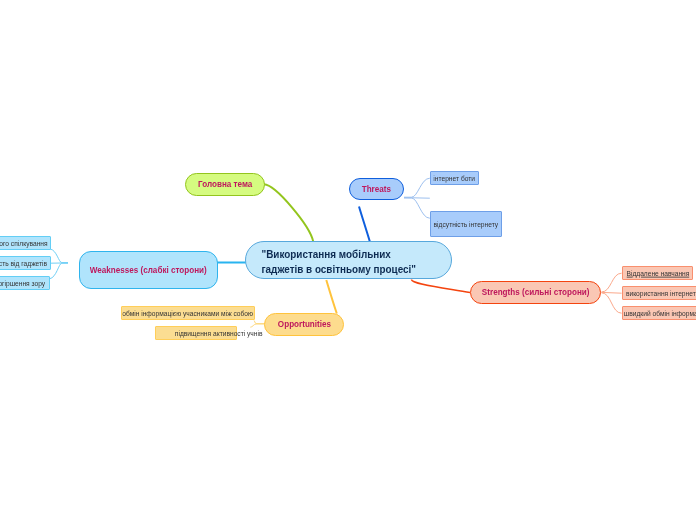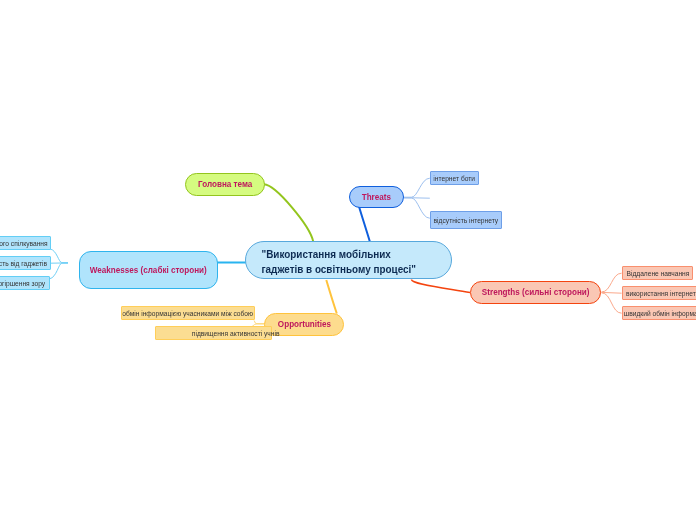--- a/index.html
+++ b/index.html
@@ -71,7 +71,7 @@
     <span class="txt">Головна тема</span>
   </div>
 
-  <div class="node branch" style="left:349px;top:186px;width:55px;height:22px;background:#a8ccfb;border:1.5px solid #0f5fdd;">
+  <div class="node branch" style="left:349px;top:178px;width:55px;height:22px;background:#a8ccfb;border:1.5px solid #0f5fdd;">
     <span class="txt">Threats</span>
   </div>
   <div class="node leaf" style="left:430px;top:171px;width:49px;height:14px;background:#a8ccfb;border:1px solid #6e9fe8;">

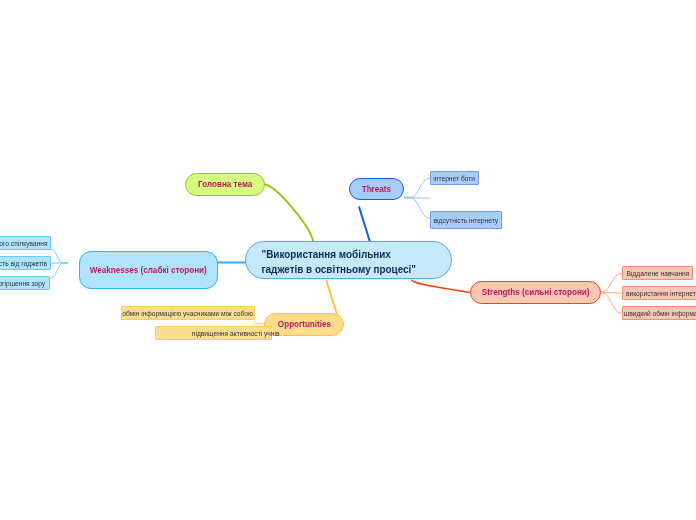--- a/index.html
+++ b/index.html
@@ -77,7 +77,7 @@
   <div class="node leaf" style="left:430px;top:171px;width:49px;height:14px;background:#a8ccfb;border:1px solid #6e9fe8;">
     <span class="txt">інтернет боти</span>
   </div>
-  <div class="node leaf" style="left:430px;top:211px;width:72px;height:18px;background:#a8ccfb;border:1px solid #6e9fe8;">
+  <div class="node leaf" style="left:430px;top:211px;width:72px;height:26px;background:#a8ccfb;border:1px solid #6e9fe8;">
     <span class="txt">відсутність інтернету</span>
   </div>
 

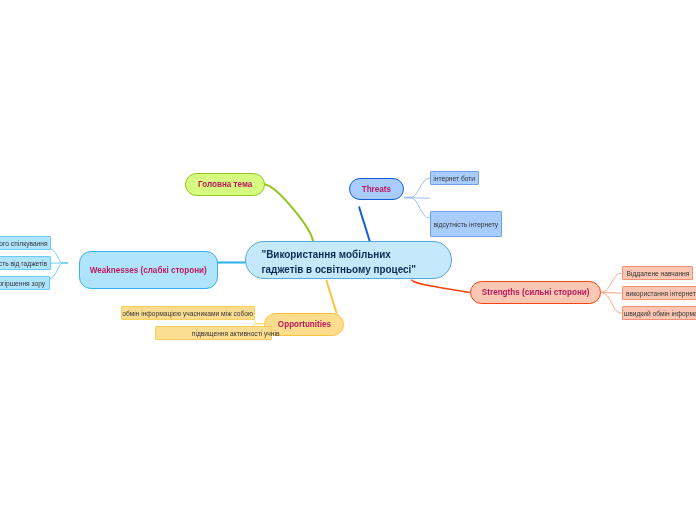--- a/index.html
+++ b/index.html
@@ -97,7 +97,7 @@
   <div class="node branch" style="left:470px;top:281px;width:131px;height:23px;background:#fac7b4;border:1.5px solid #f4440f;">
     <span class="txt">Strengths (сильні сторони)</span>
   </div>
-  <div class="node leaf" style="left:622px;top:266px;width:71px;height:14px;background:#fac7b4;border:1px solid #f98f6e;">
+  <div class="node leaf" style="left:622px;top:266px;width:71px;height:14px;background:#fac7b4;border:1px solid #f98f6e;text-decoration:underline;">
     <span class="txt">Віддалене навчання</span>
   </div>
   <div class="node leaf" style="left:622px;top:286px;width:78px;height:14px;background:#fac7b4;border:1px solid #f98f6e;">

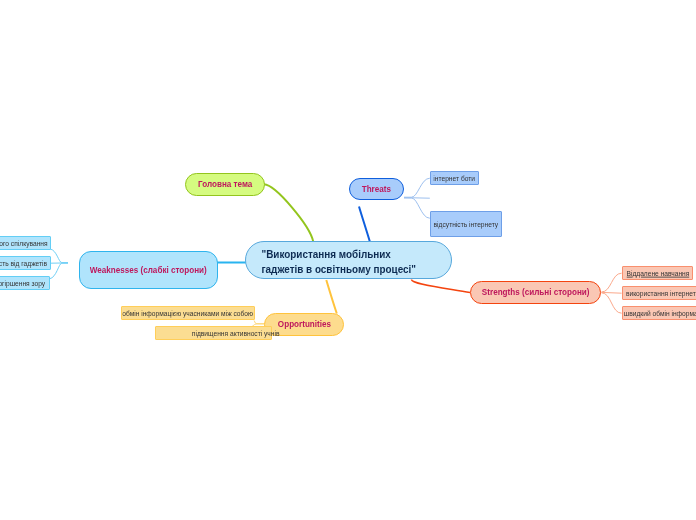--- a/index.html
+++ b/index.html
@@ -113,7 +113,7 @@
   <div class="node leaf" style="left:121px;top:306px;width:134px;height:14px;background:#fbdd92;border:1px solid #ffce59;">
     <span class="txt">обмін інформацією учасниками між собою</span>
   </div>
-  <div class="node leaf" style="left:155px;top:326px;width:117px;height:14px;background:#fbdd92;border:1px solid #ffce59;padding-left:45px;">
+  <div class="node leaf" style="left:155px;top:326px;width:82px;height:14px;background:#fbdd92;border:1px solid #ffce59;padding-left:45px;">
     <span class="txt">підвищення активності учнів</span>
   </div>
 

